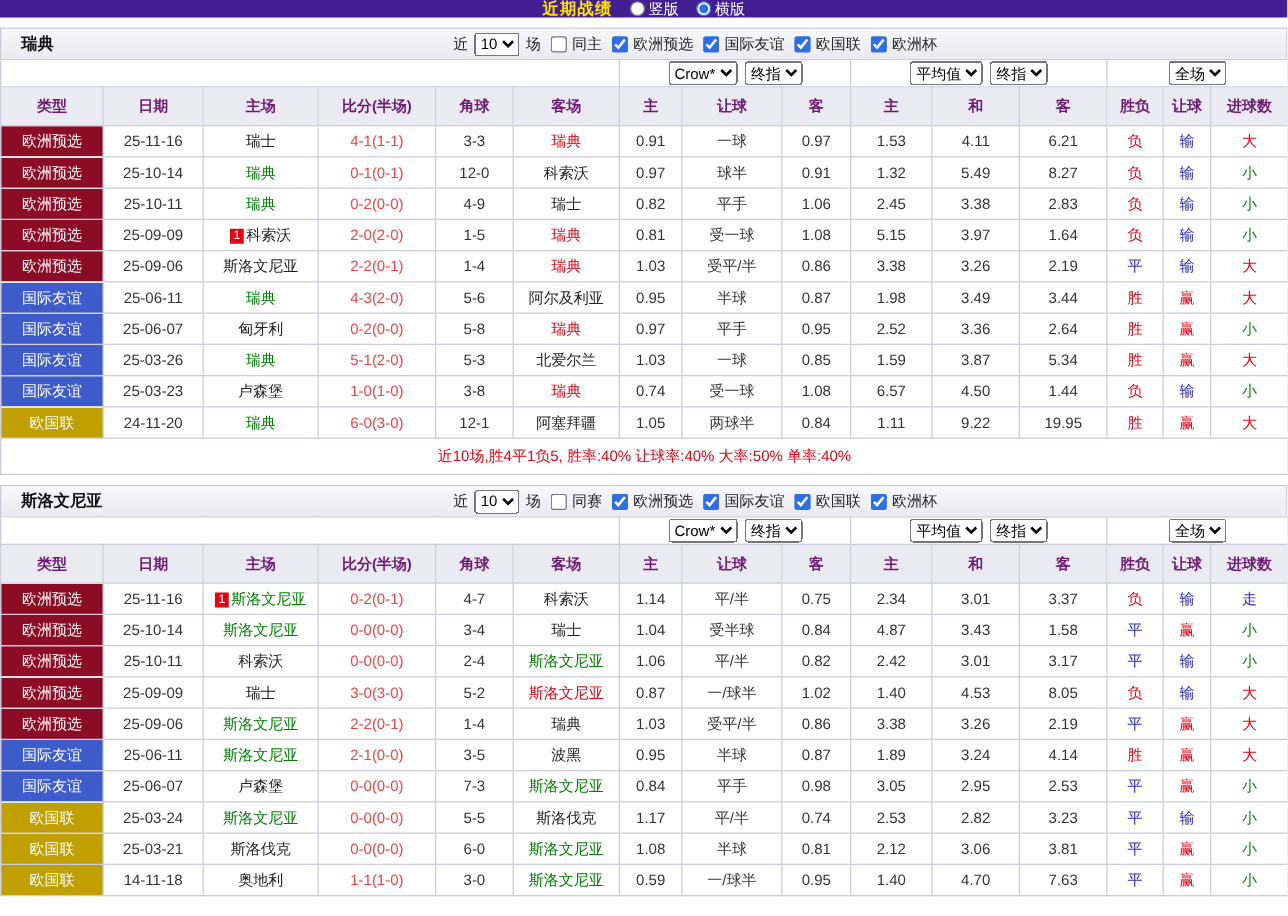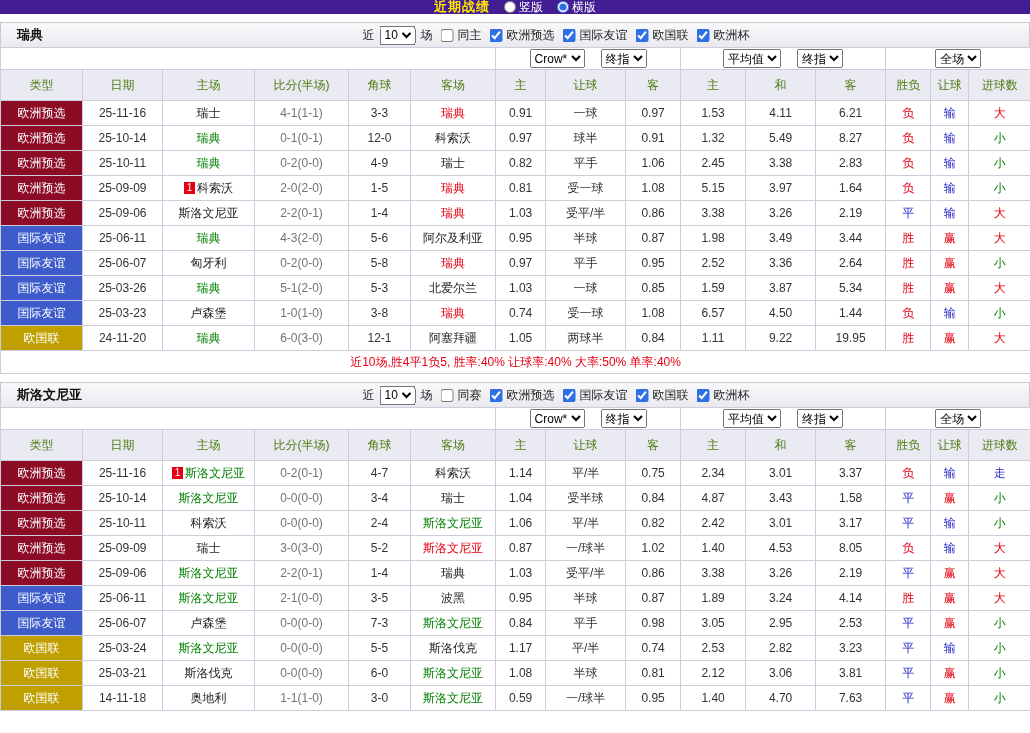--- a/index.html
+++ b/index.html
@@ -35,7 +35,7 @@
   td, th { border: 1px solid #ccccda; text-align: center; white-space: nowrap; overflow: hidden; font-weight: normal; }
   tbody td { height: 25px; }
   tr.dd-row td { height: 22px; background: #fff; }
-  .dd-cell select { height: 19px; font-size: 12px; margin: 0 8px; }
+  .dd-cell select { height: 19px; font-size: 12px; margin: 0 3px; }
   tr.head-row th { height: 31px; background: #eaeaf3; color: #4d7c0f; }
 
   td.type-euroqual { background: #8c0c26; color: #fff; }

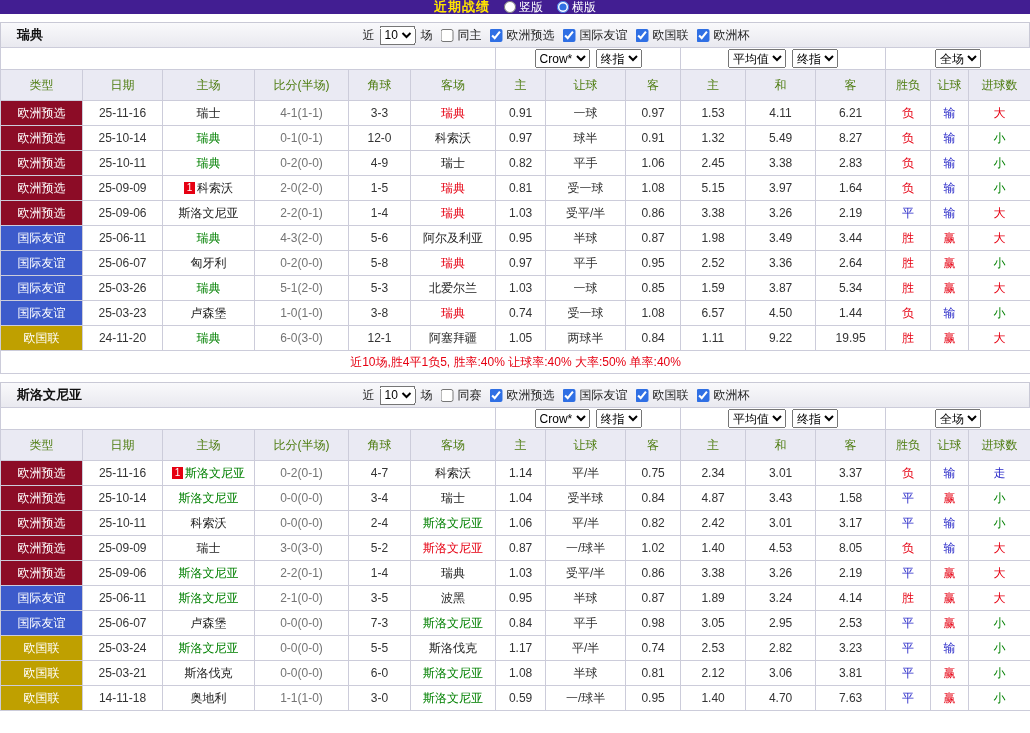--- a/index.html
+++ b/index.html
@@ -36,7 +36,7 @@
   tbody td { height: 25px; }
   tr.dd-row td { height: 22px; background: #fff; }
   .dd-cell select { height: 19px; font-size: 12px; margin: 0 3px; }
-  tr.head-row th { height: 31px; background: #eaeaf3; color: #4d7c0f; }
+  tr.head-row th { height: 31px; background: #eaeaf3; color: #701a75; font-weight: bold; }
 
   td.type-euroqual { background: #8c0c26; color: #fff; }
   td.type-friendly { background: #3d5bcb; color: #fff; }

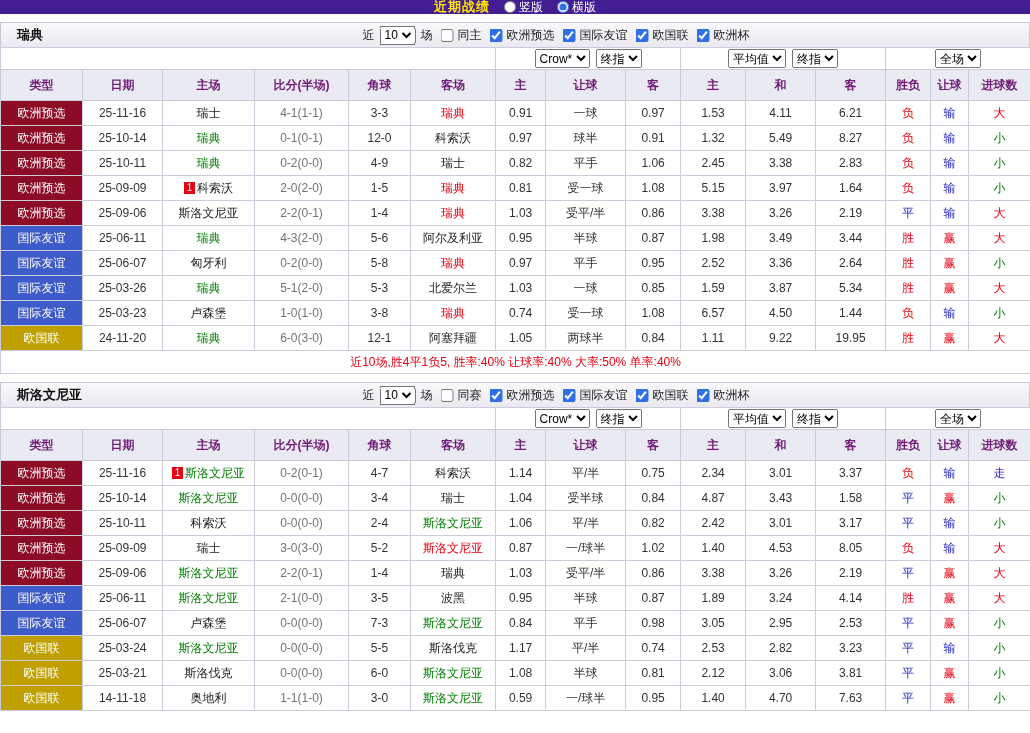--- a/index.html
+++ b/index.html
@@ -42,7 +42,7 @@
   td.type-friendly { background: #3d5bcb; color: #fff; }
   td.type-nations  { background: #bfa000; color: #fff; }
 
-  td.score { color: #737373; }
+  td.score { color: #ef4444; }
   .t-black { color: #222; }
   .t-red   { color: #e60012; }
   .t-green { color: #008000; }

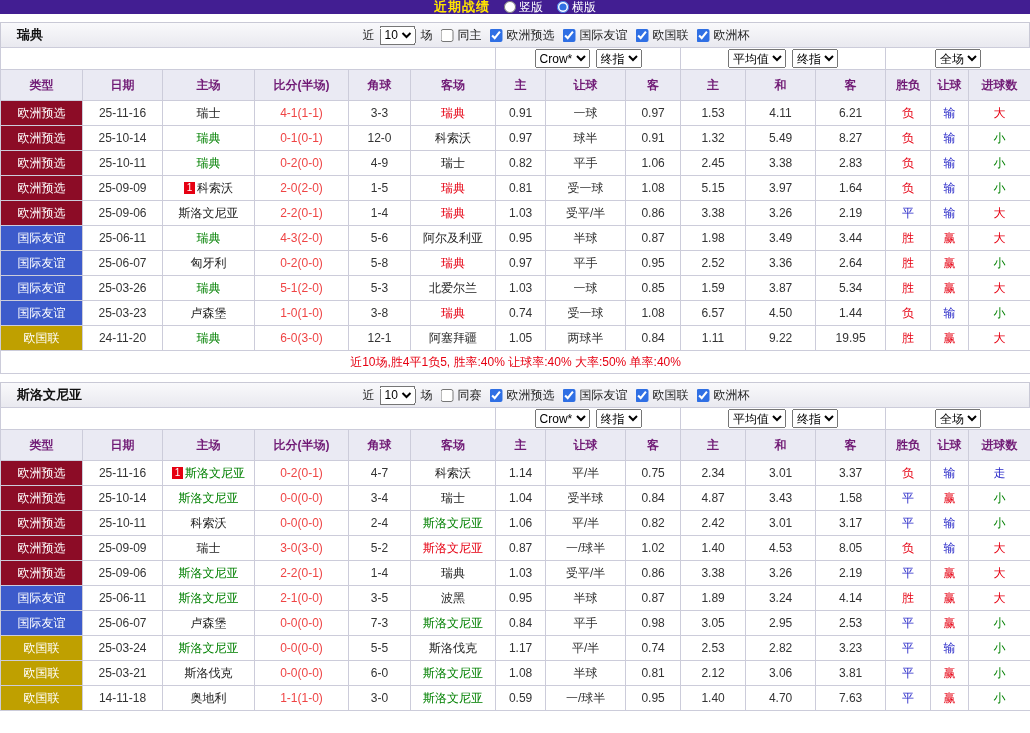--- a/index.html
+++ b/index.html
@@ -49,7 +49,7 @@
   .c-red   { color: #e60012; }
   .c-blue  { color: #2929c8; }
   .c-green { color: #008000; }
-  td.summary { color: #e60012; height: 23px; background: #fff; }
+  td.summary { color: #e60012; height: 29px; background: #fff; }
 
   .badge1 {
     display: inline-block; background: #e60012; color: #fff;

